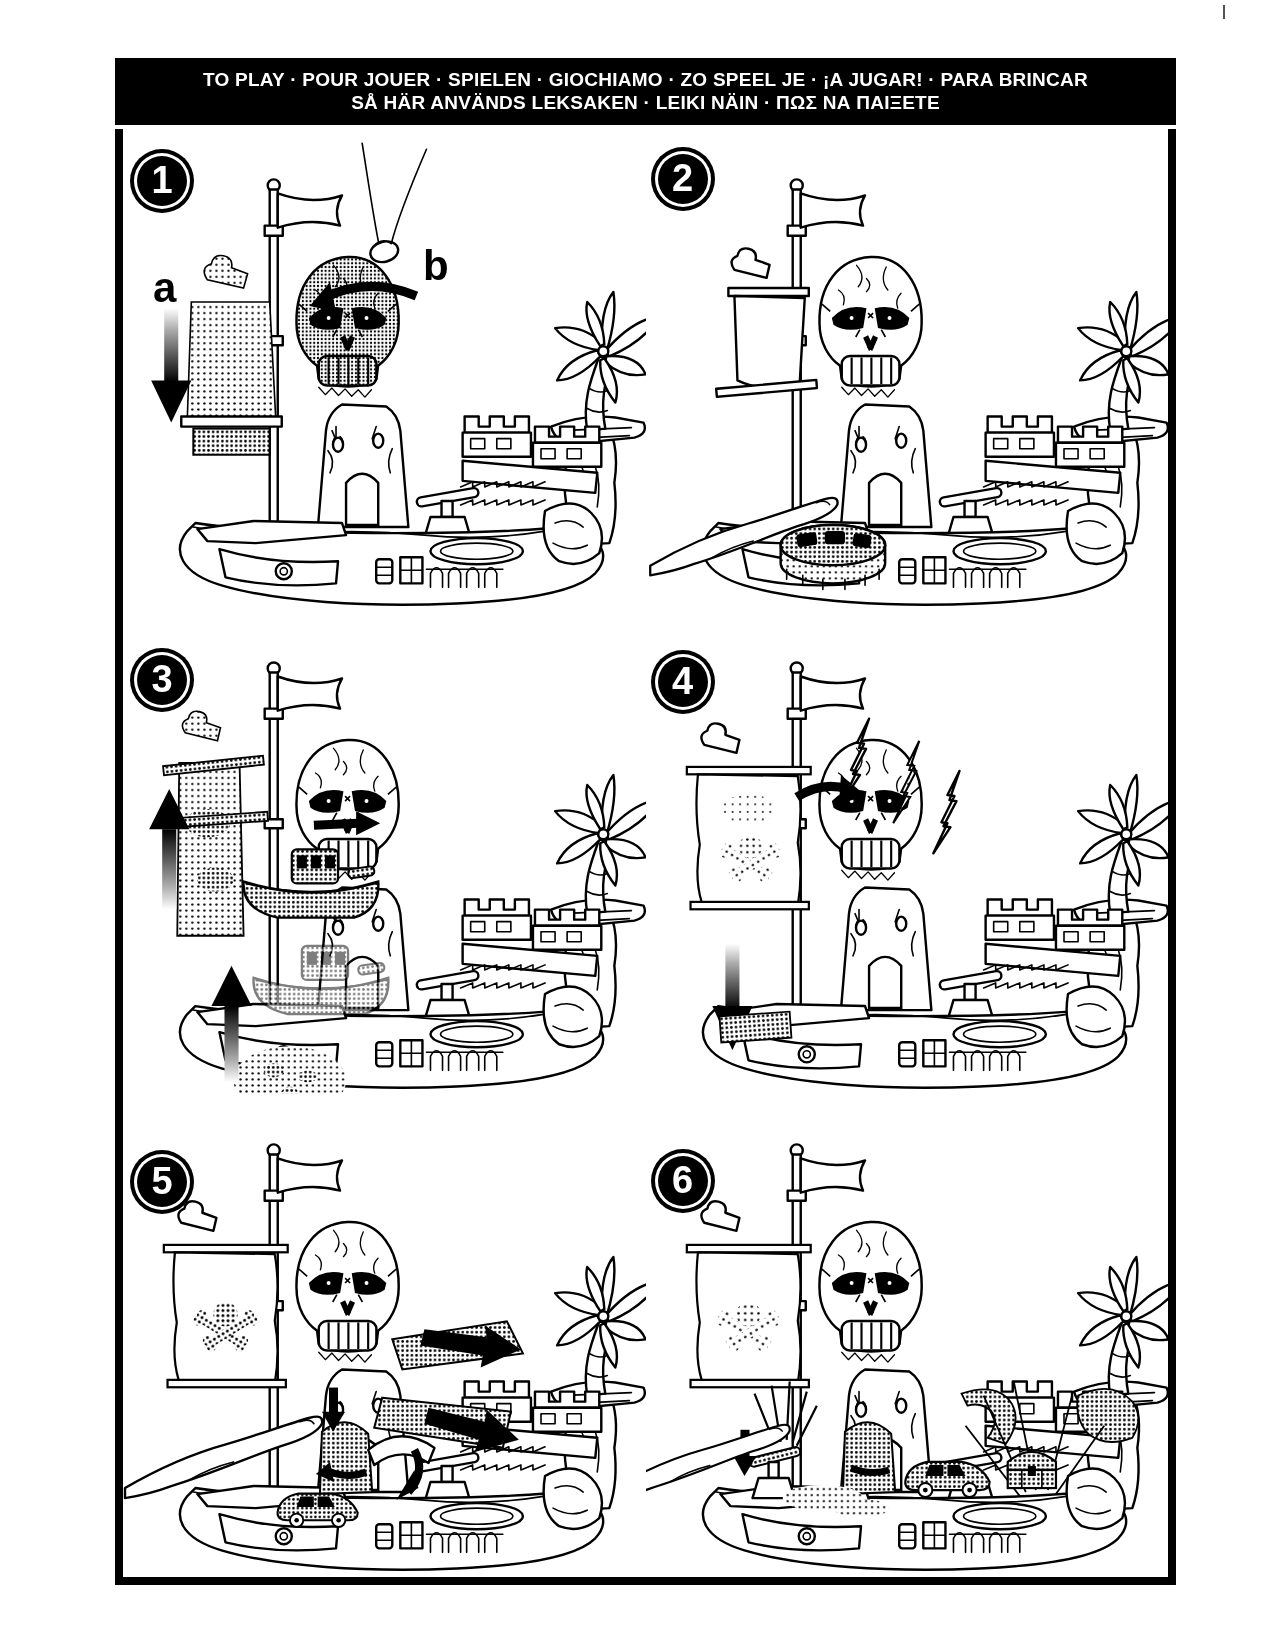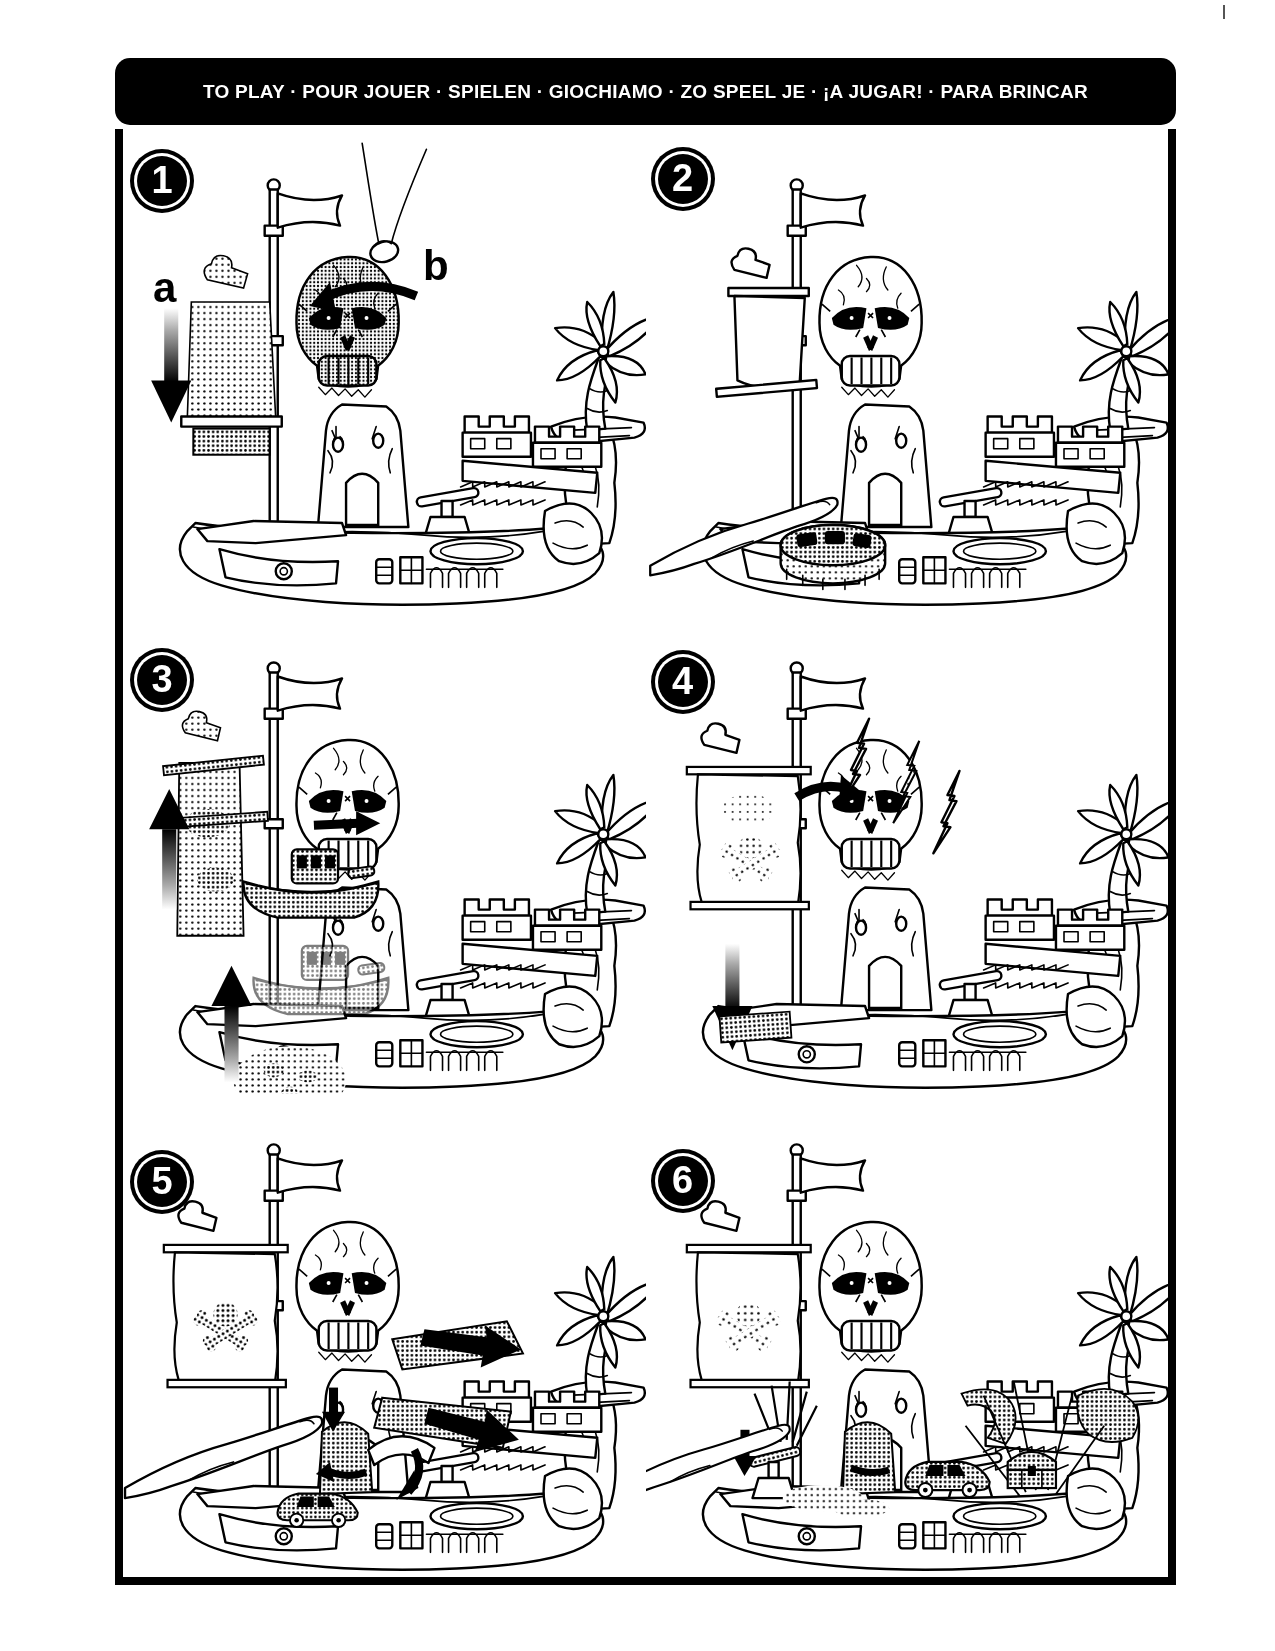--- a/index.html
+++ b/index.html
@@ -12,7 +12,7 @@
   .sheet{position:absolute;left:115px;top:58px;width:1061px;}
   .header-bar{
     background:#000;color:#fff;height:67px;box-sizing:border-box;
-    display:flex;flex-direction:column;justify-content:center;align-items:center;gap:1px;border-radius:15px;
+    display:flex;flex-direction:column;justify-content:center;align-items:center;gap:1px;
   }
   .header-bar .hline{
     font-weight:bold;font-size:19px;letter-spacing:0.25px;line-height:22px;white-space:nowrap;

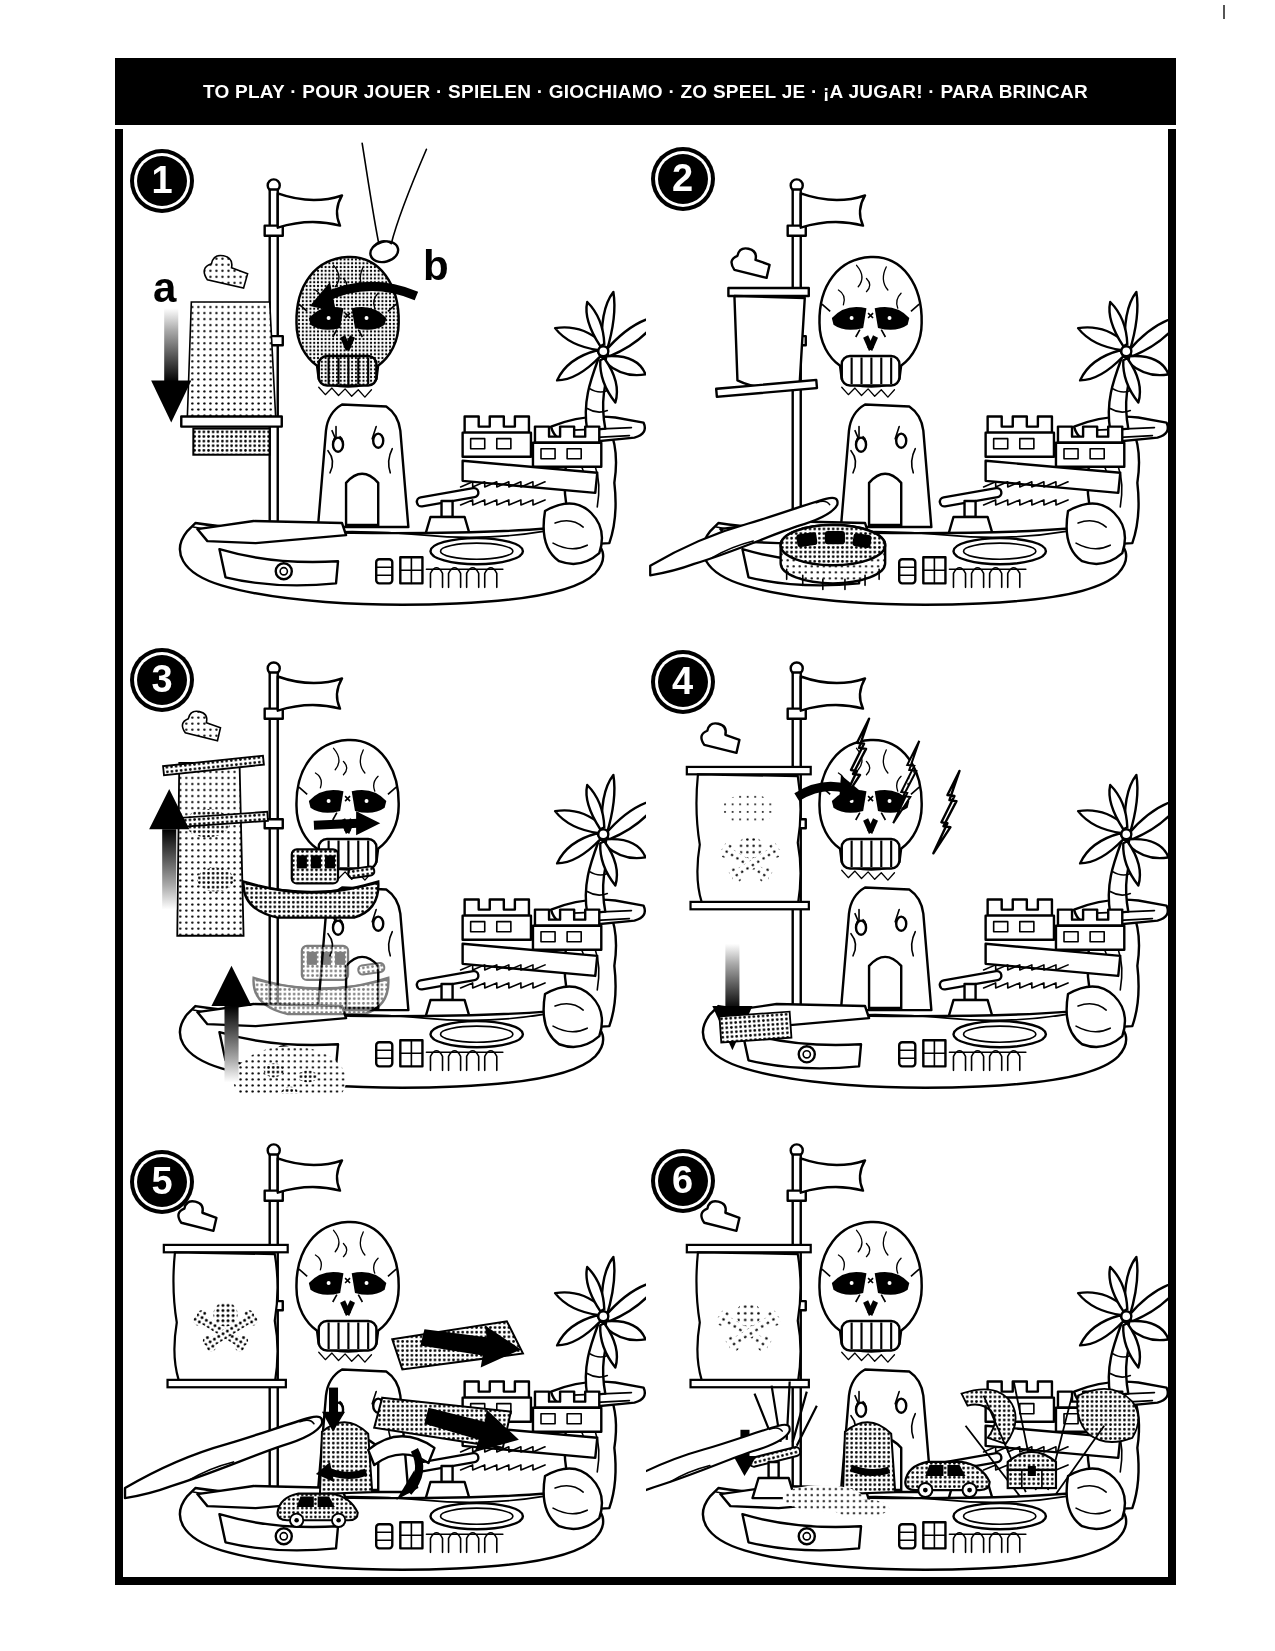--- a/index.html
+++ b/index.html
@@ -232,6 +232,7 @@
 <div class="sheet">
   <header class="header-bar">
     <div class="hline">TO PLAY · POUR JOUER · SPIELEN · GIOCHIAMO · ZO SPEEL JE · ¡A JUGAR! · PARA BRINCAR</div>
+    <div class="hline">SÅ HÄR ANVÄNDS LEKSAKEN · LEIKI NÄIN · ΠΩΣ ΝΑ ΠΑΙΞΕΤΕ</div>
   </header>
 
   <div class="frame">

